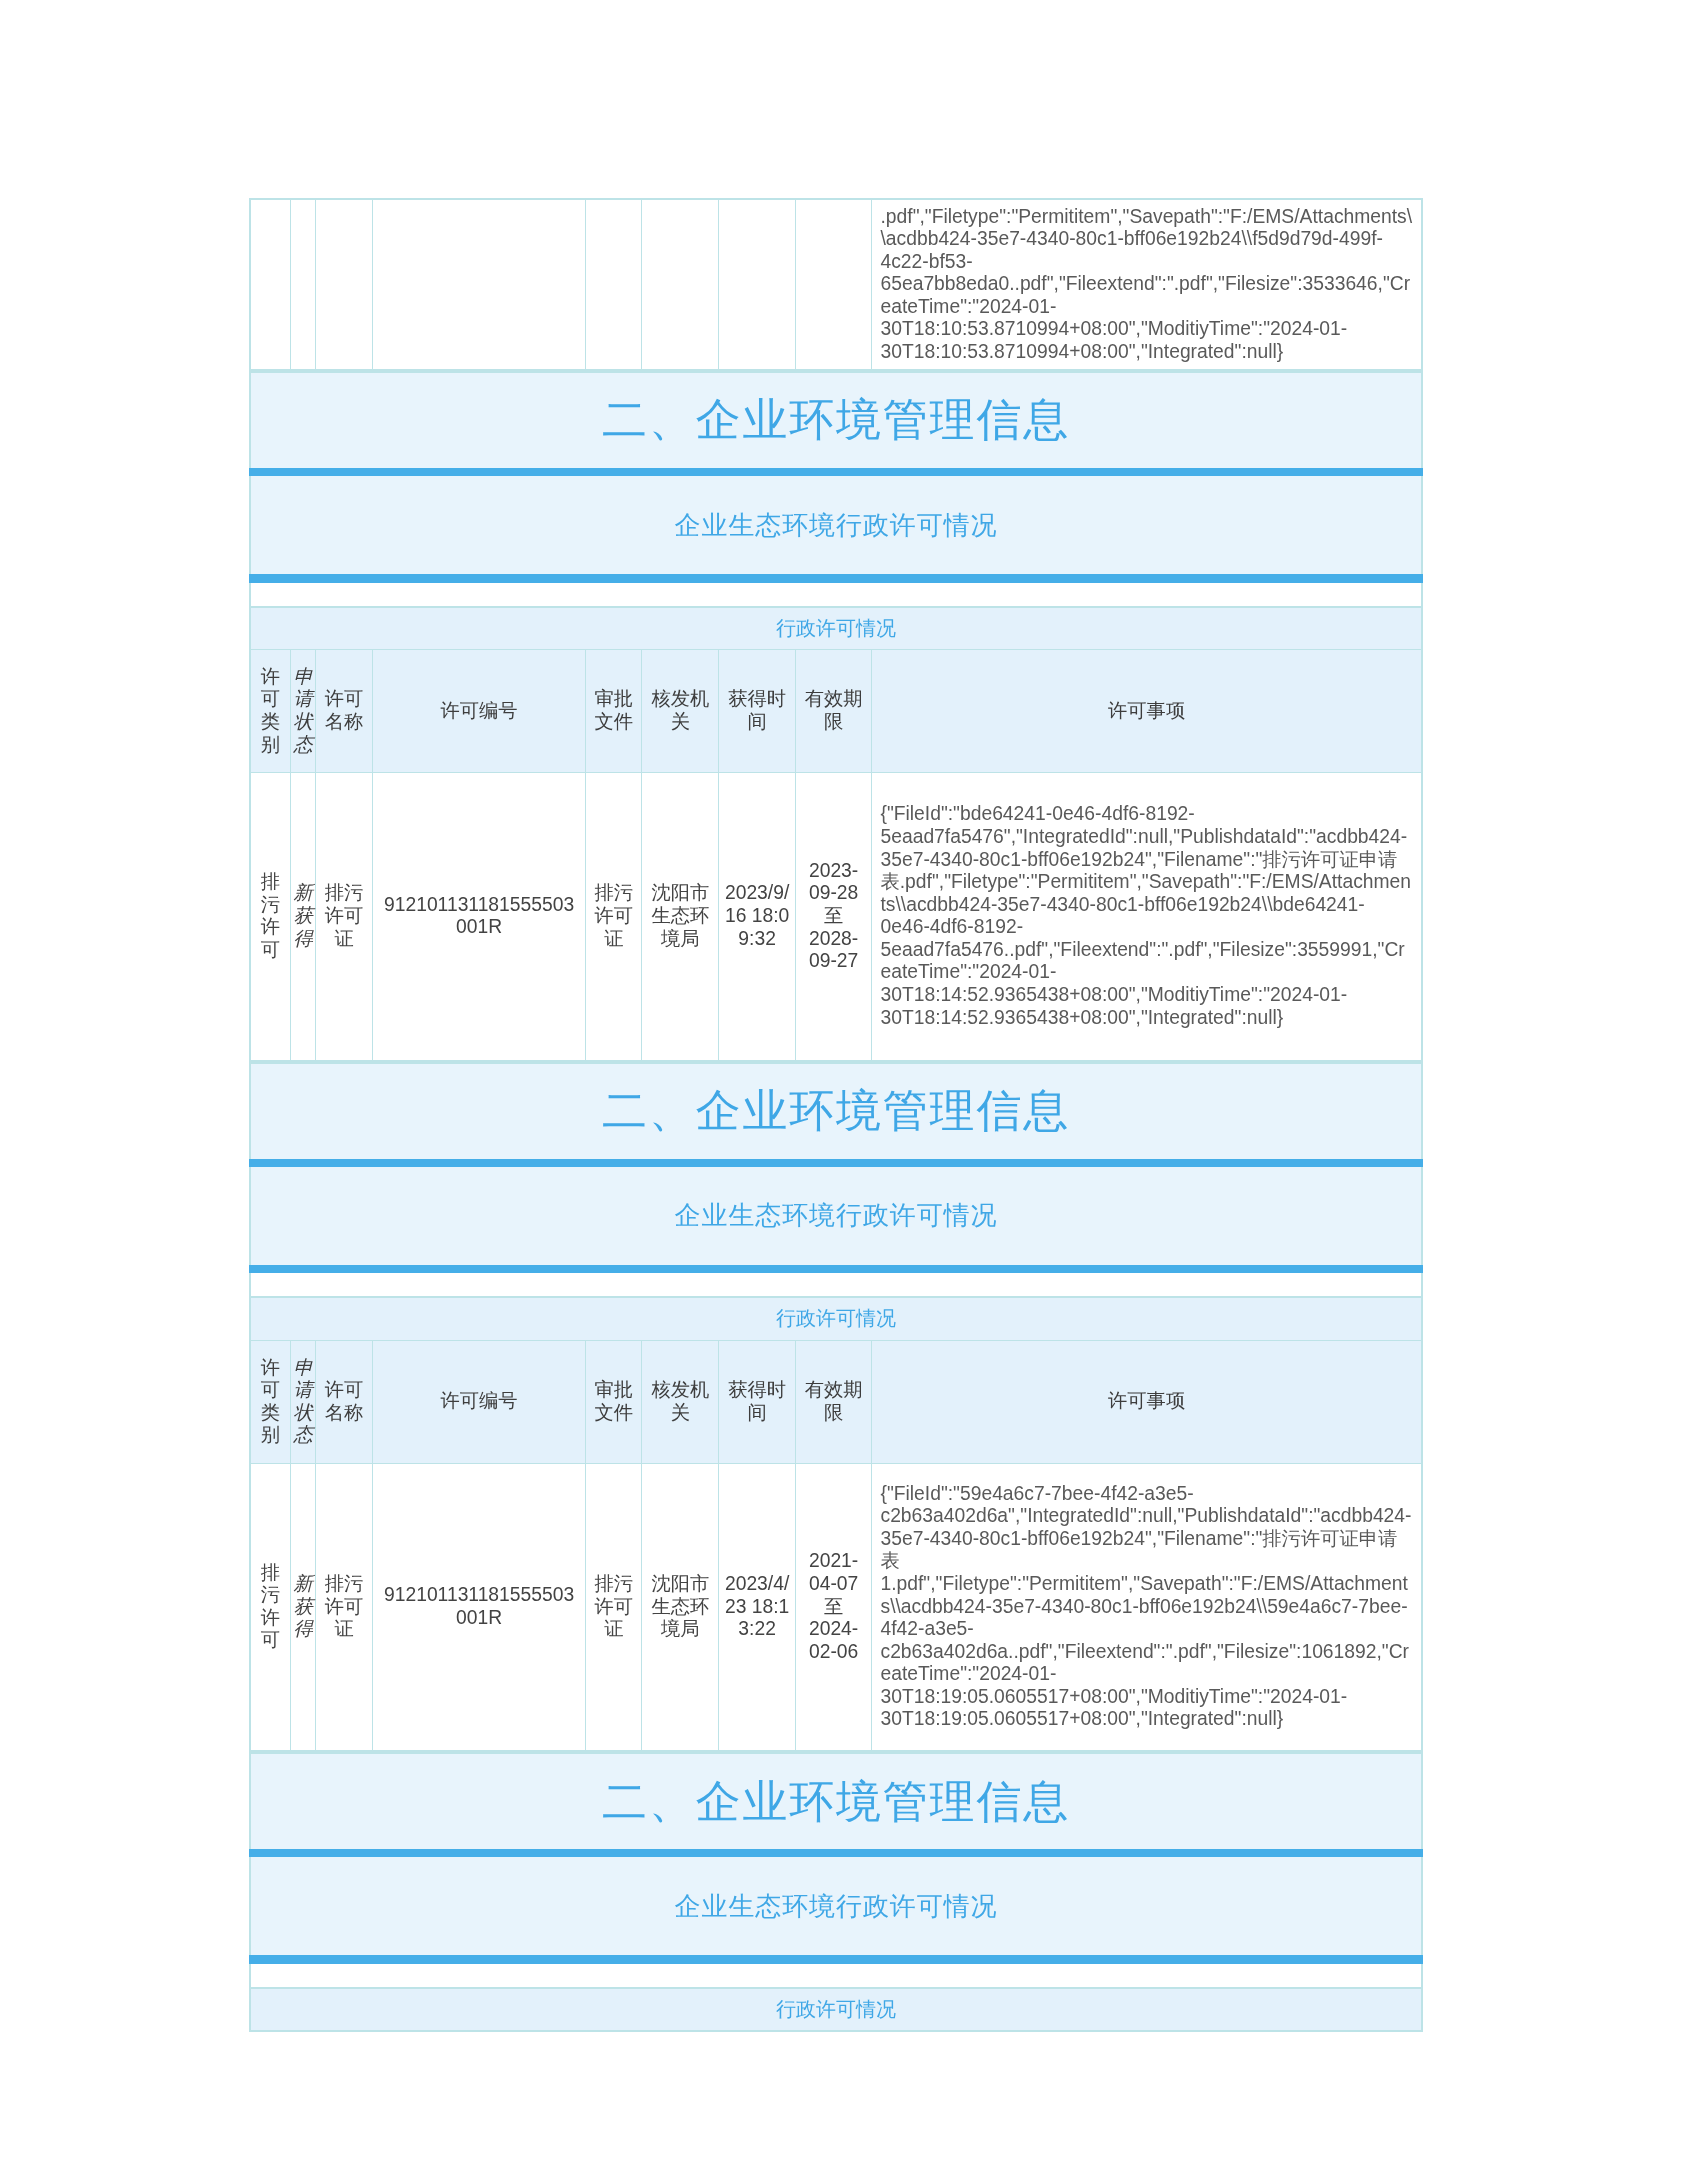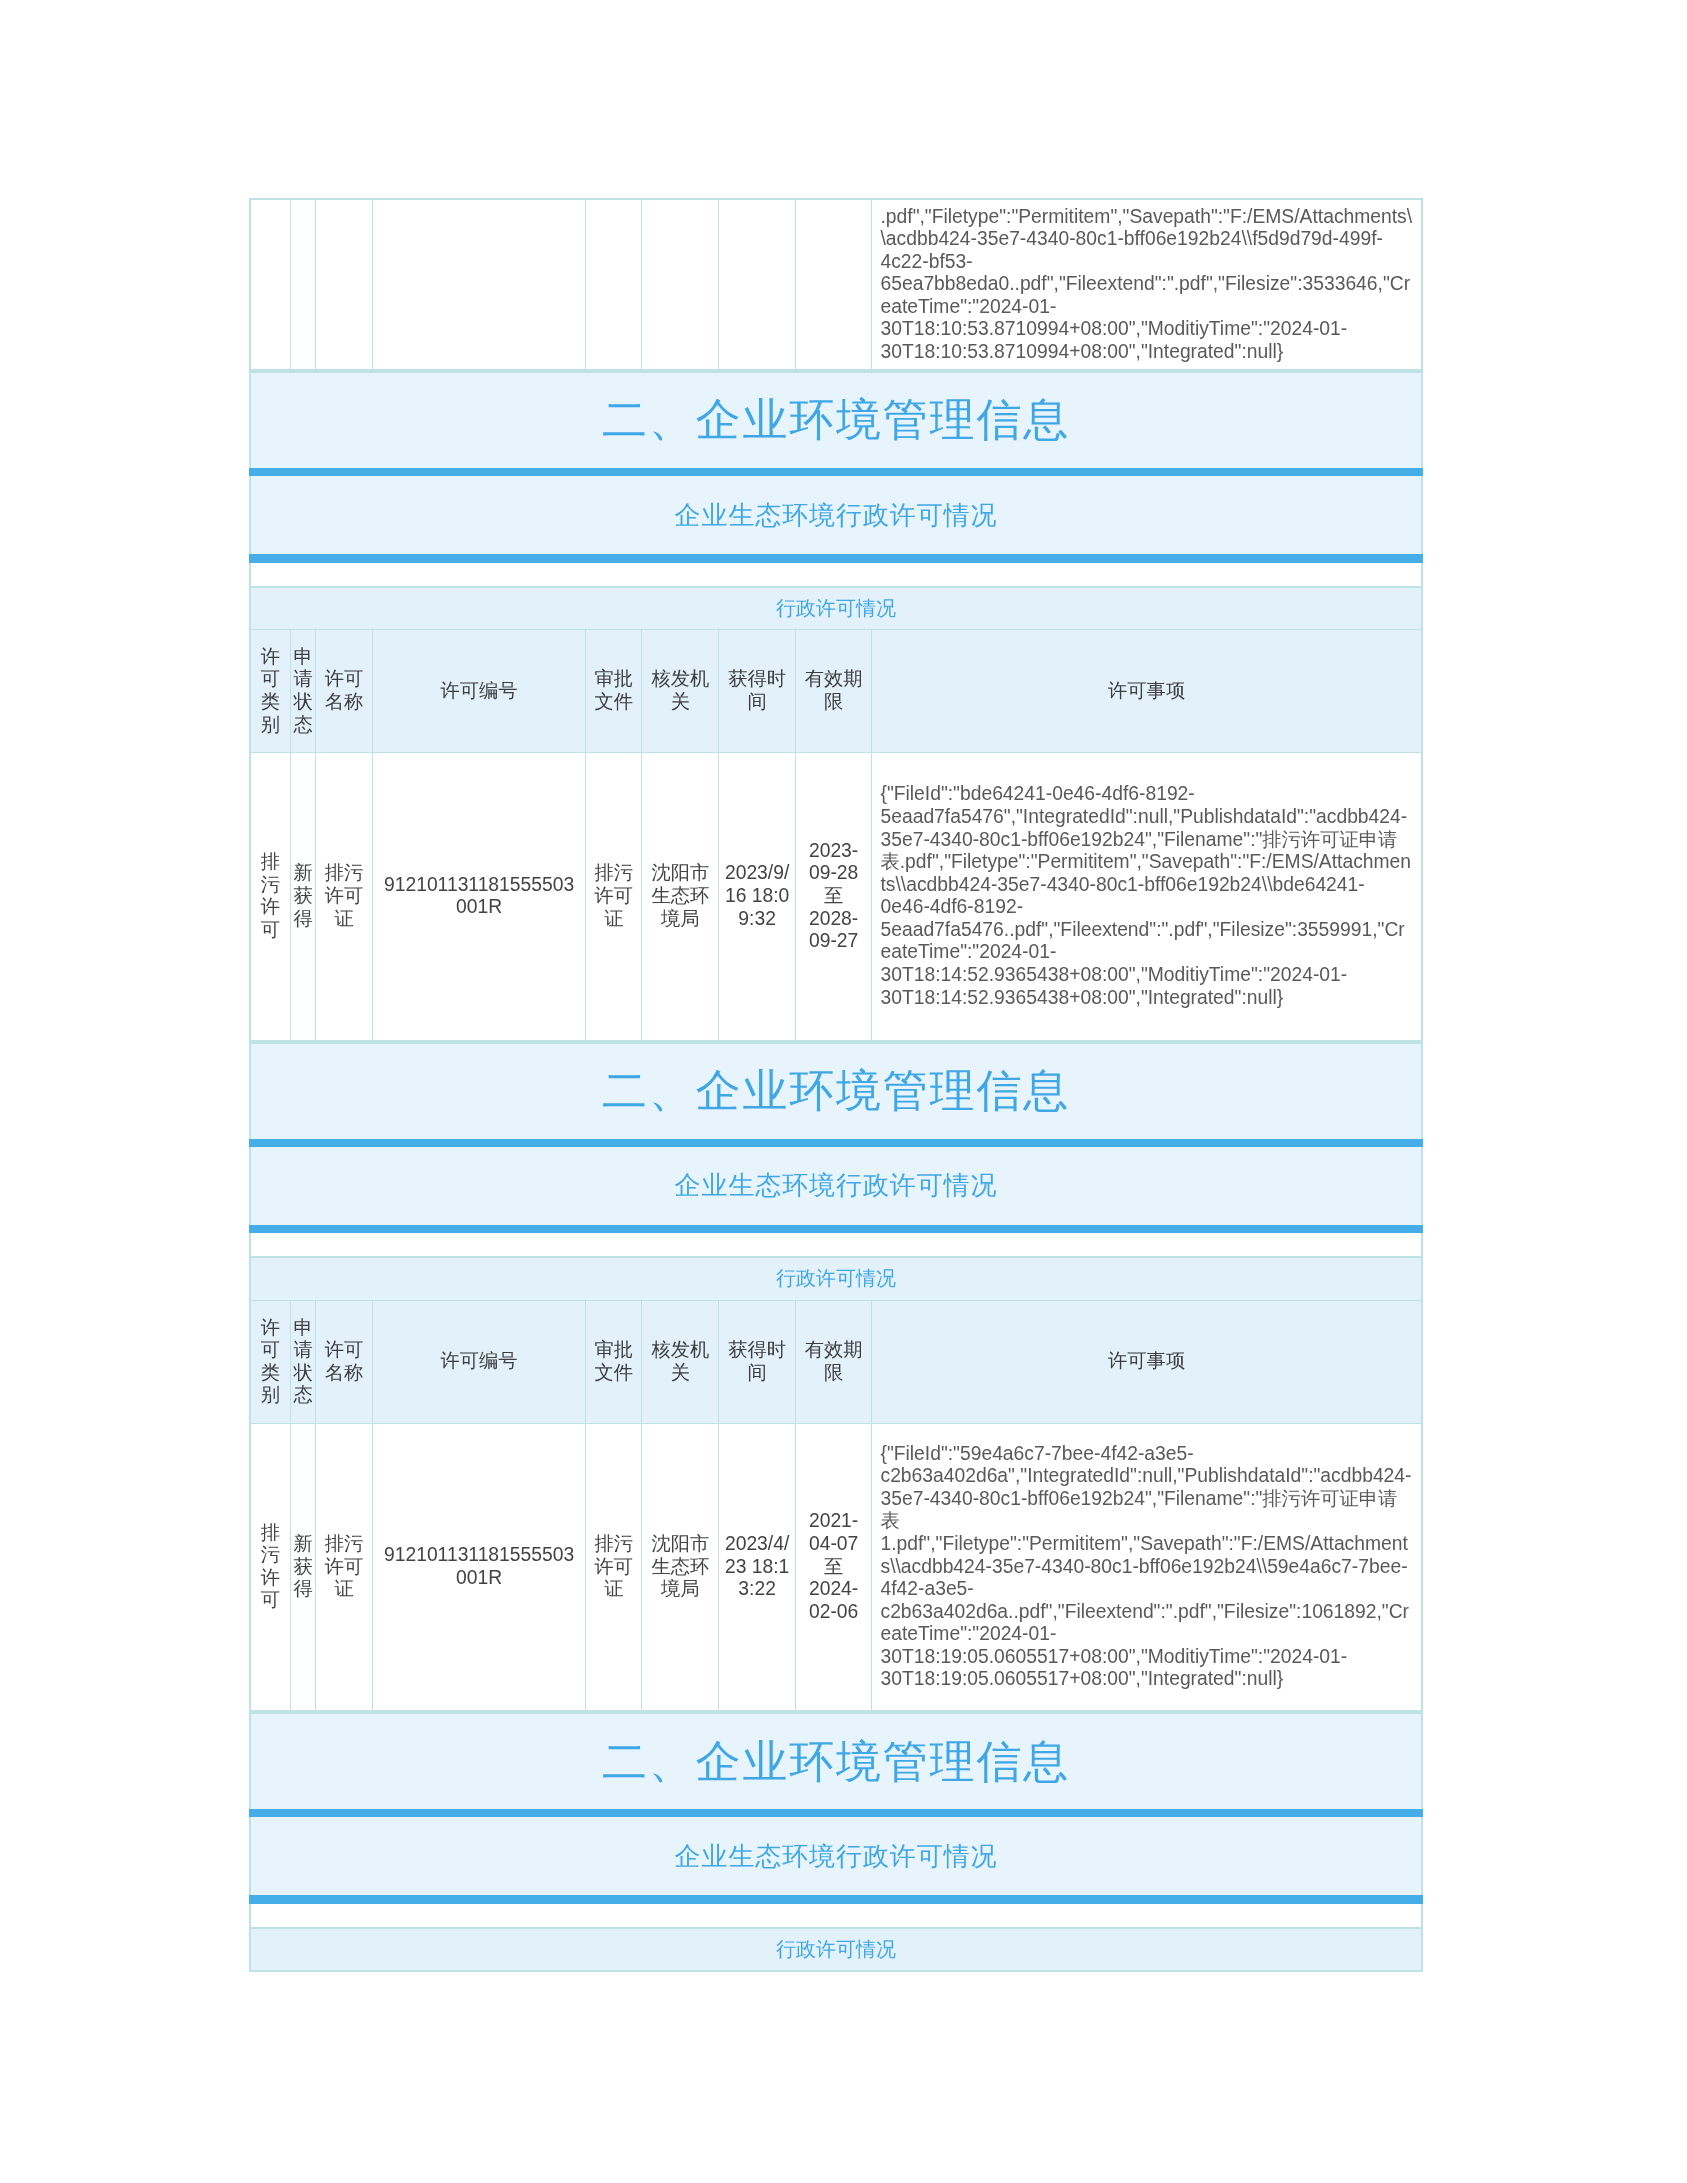--- a/index.html
+++ b/index.html
@@ -20,7 +20,7 @@
   .banner{height:95px;display:flex;align-items:center;justify-content:center;
     background:var(--banner-bg);border-left:2.8px solid var(--border-teal);border-right:2.8px solid var(--border-teal);}
   .banner-text{font-size:45px;color:var(--title-blue);font-family:"Liberation Serif","DejaVu Serif",serif;letter-spacing:1.8px;}
-  .subbanner{height:78px;display:flex;align-items:center;justify-content:center;
+  .subbanner{height:98px;display:flex;align-items:center;justify-content:center;
     background:var(--banner-bg);border-left:2.8px solid var(--border-teal);border-right:2.8px solid var(--border-teal);}
   .subbanner-text{font-size:26px;color:var(--title-blue);font-family:"Liberation Serif","DejaVu Serif",serif;letter-spacing:0.9px;}
   .accent-bar{height:8.3px;background:var(--accent-blue);}

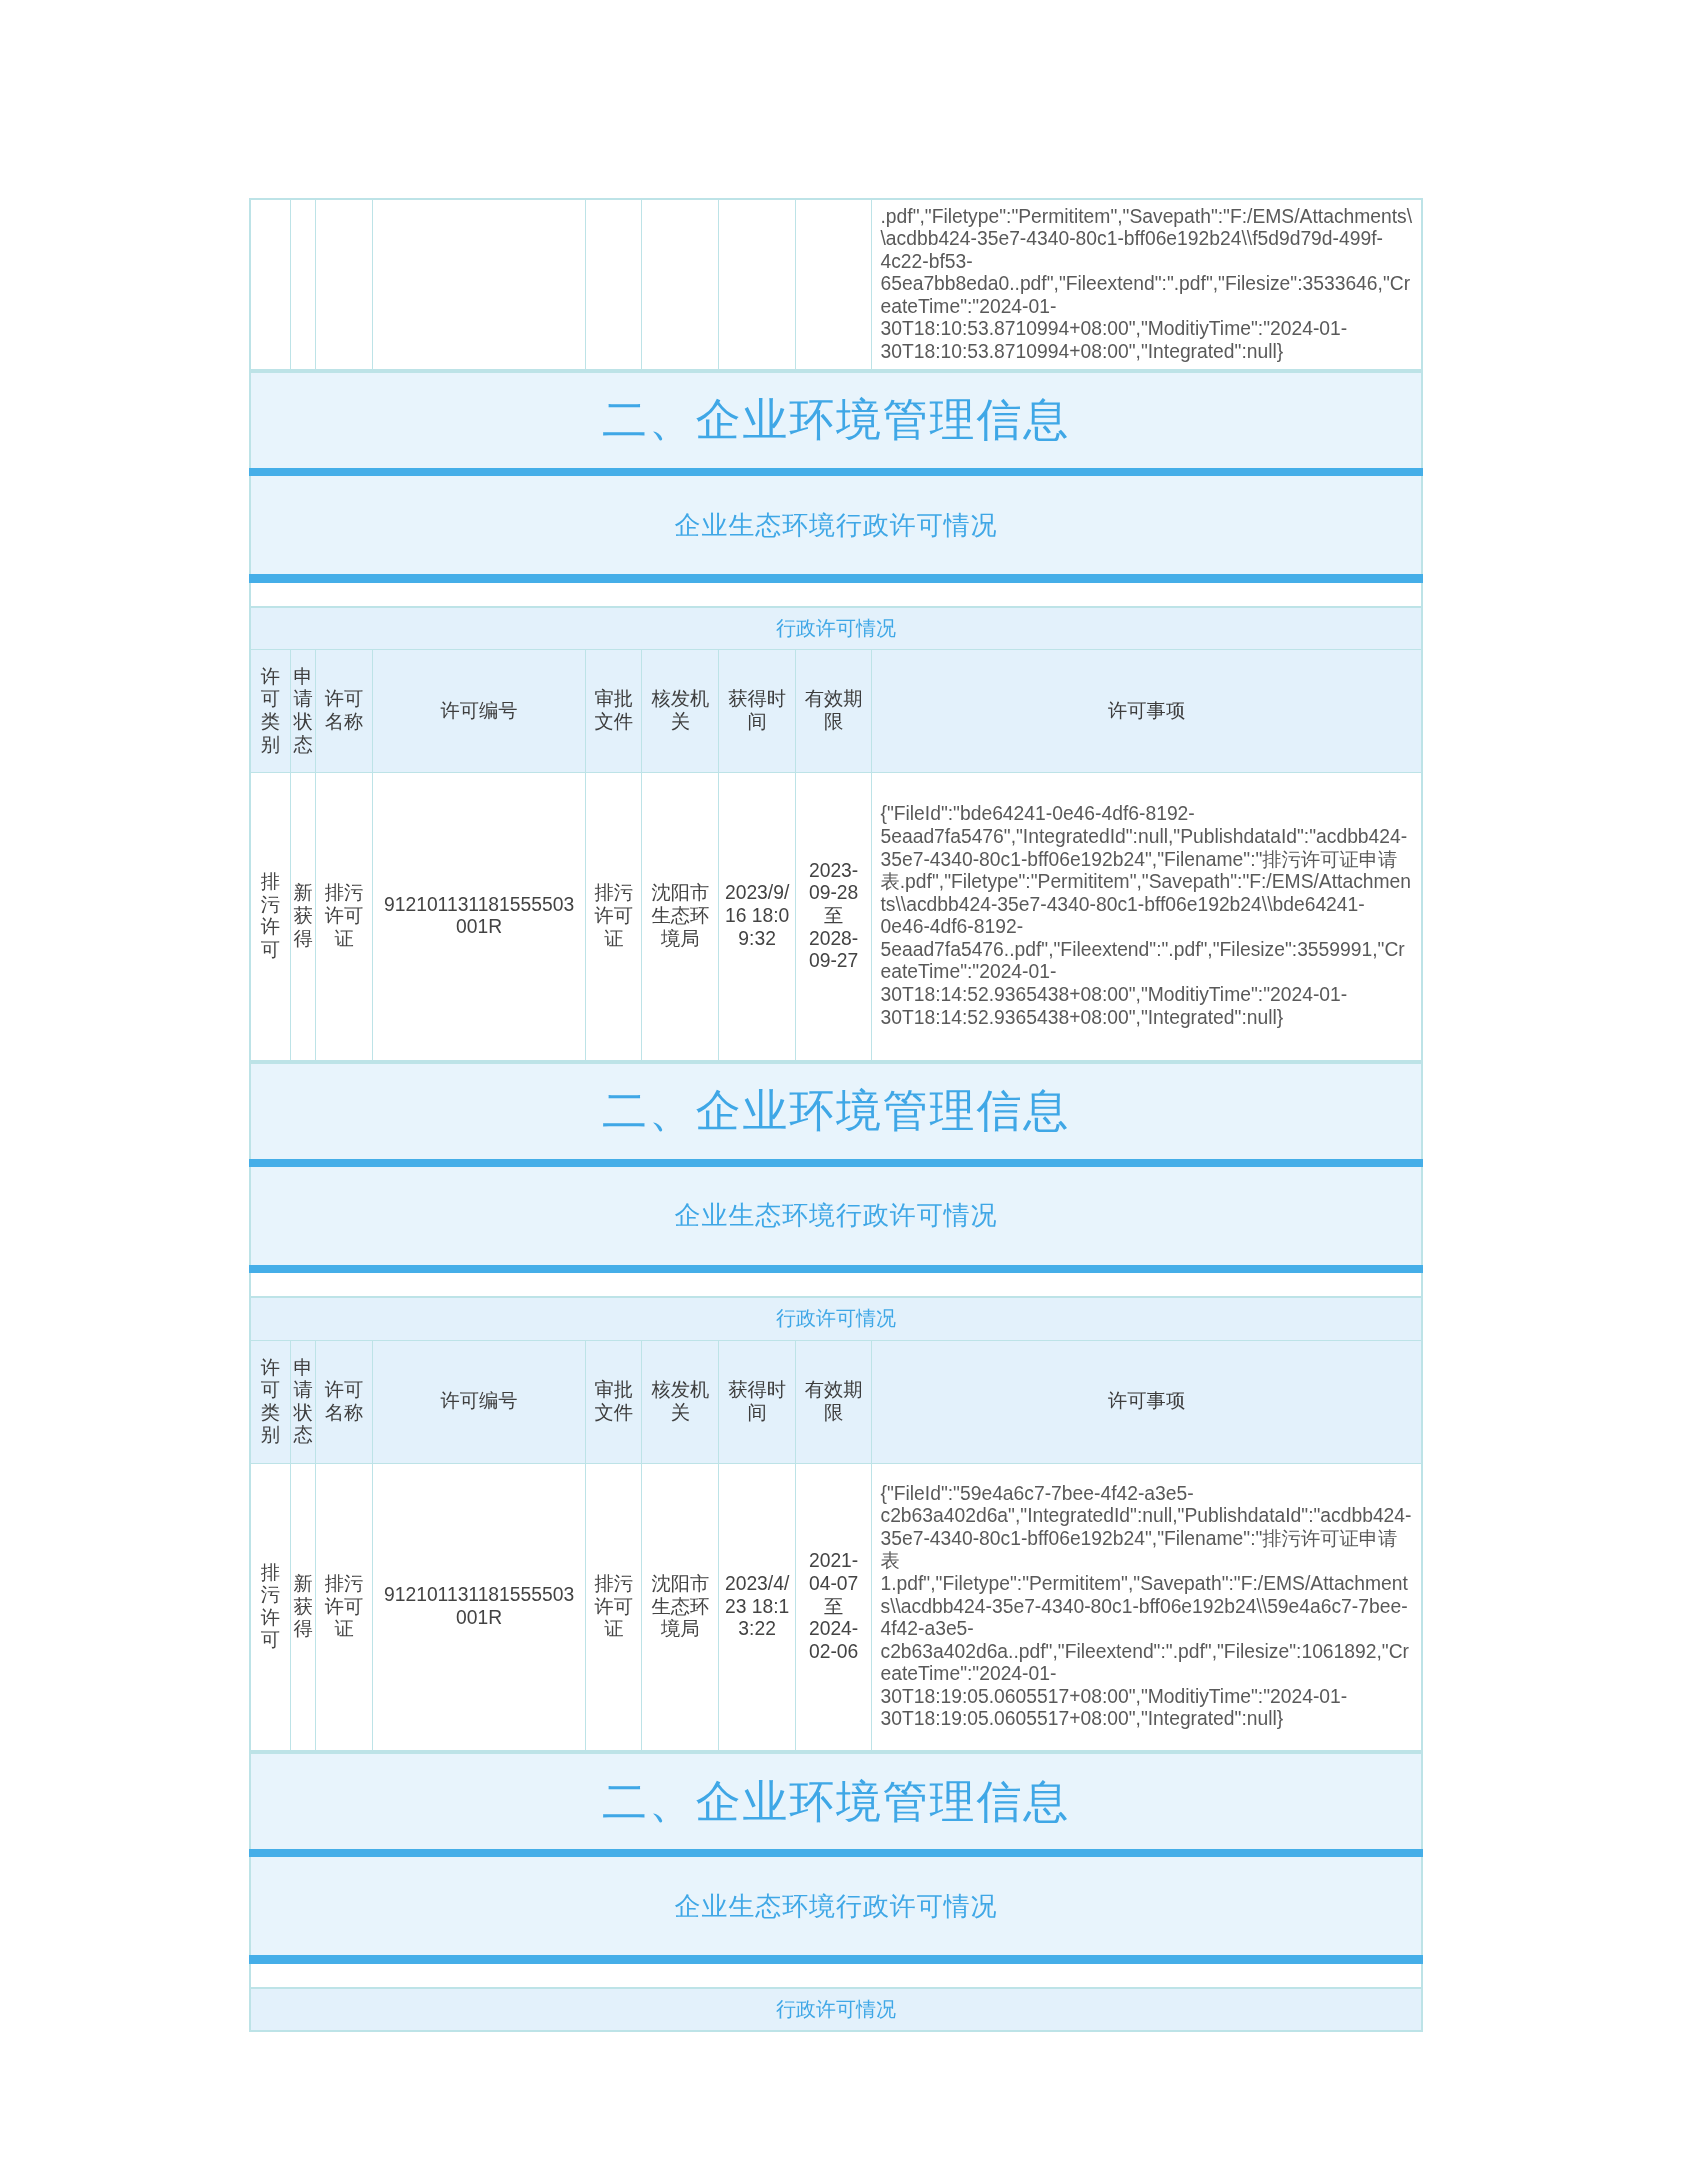--- a/index.html
+++ b/index.html
@@ -40,7 +40,7 @@
   .row-header td{height:123px;background:var(--header-bg);color:#3d3d3d;}
   .row-data td{height:289px;background:#ffffff;}
   td.c-cat{padding:3.7px 9.2px;}
-  td.c-status{padding:3.7px 1.8px;}
+  td.c-status{padding:3.7px 1.8px;font-style:italic;}
   td.c-name{padding:3.7px 5.5px;}
   td.c-num{word-break:break-all;padding:3.7px 9.2px;font-family:"Liberation Sans","DejaVu Sans",sans-serif;}
   td.c-obt{word-break:break-all;padding:3.7px 3.7px;font-family:"Liberation Sans","DejaVu Sans",sans-serif;}

